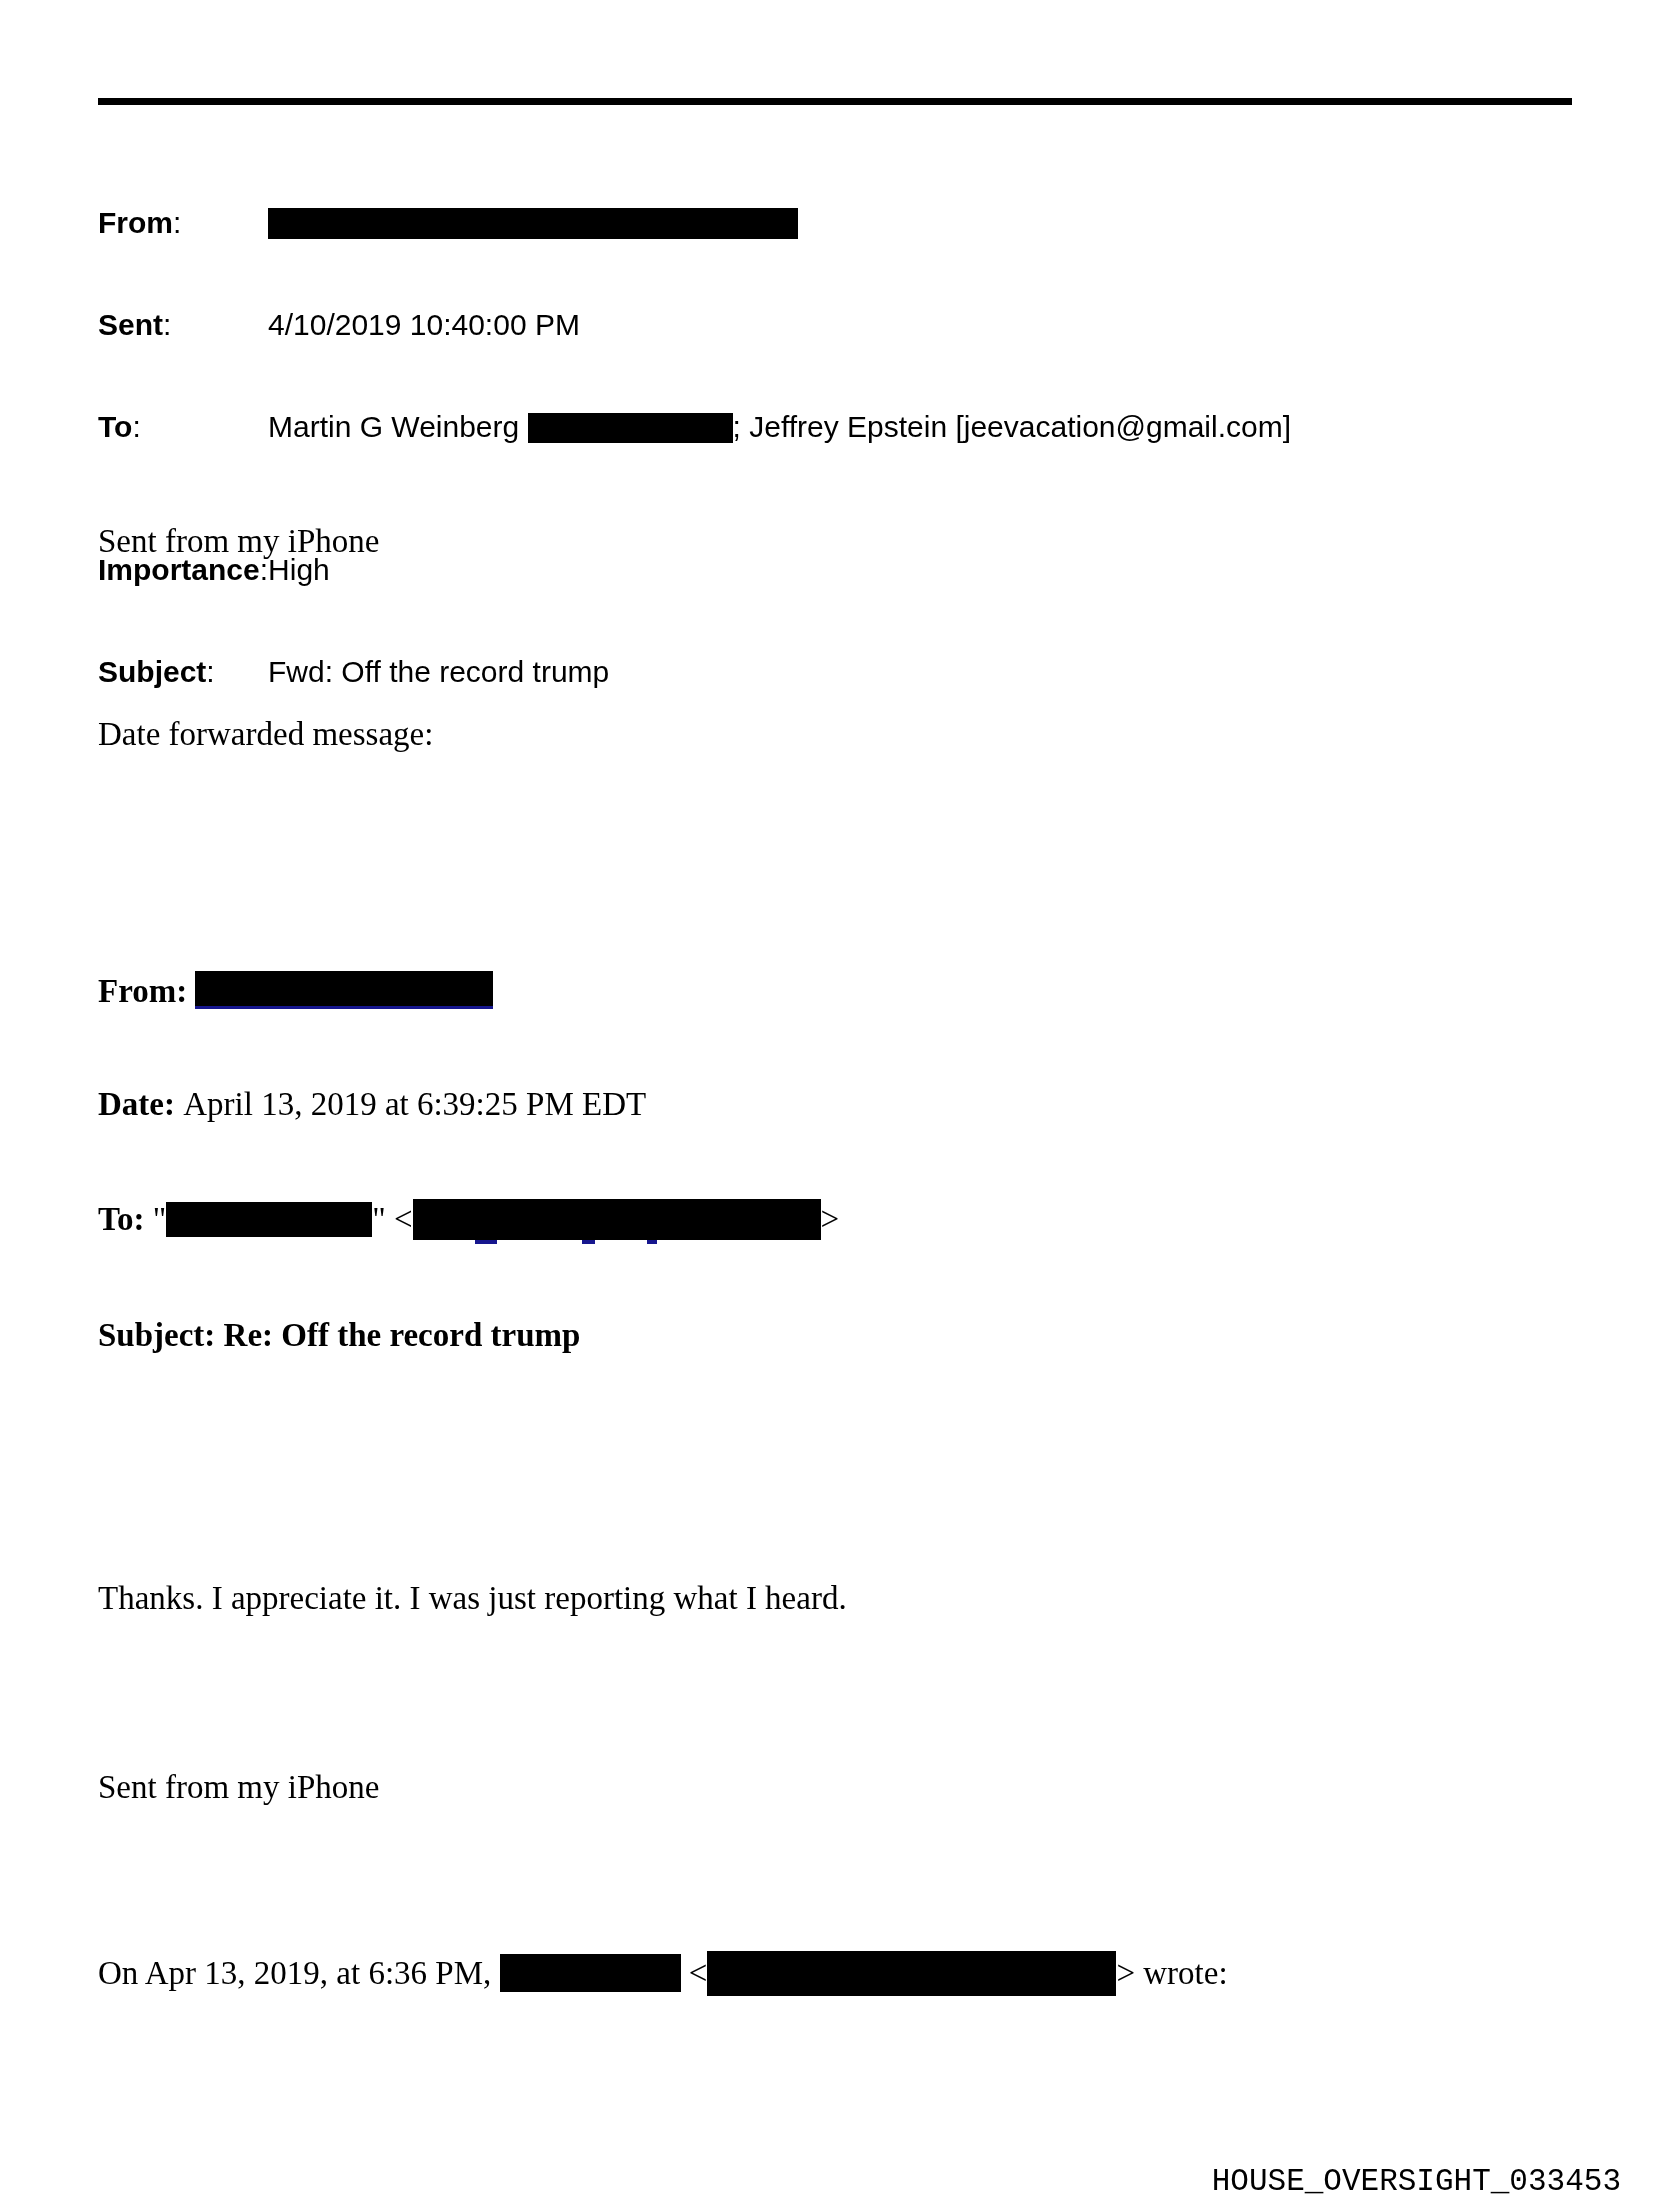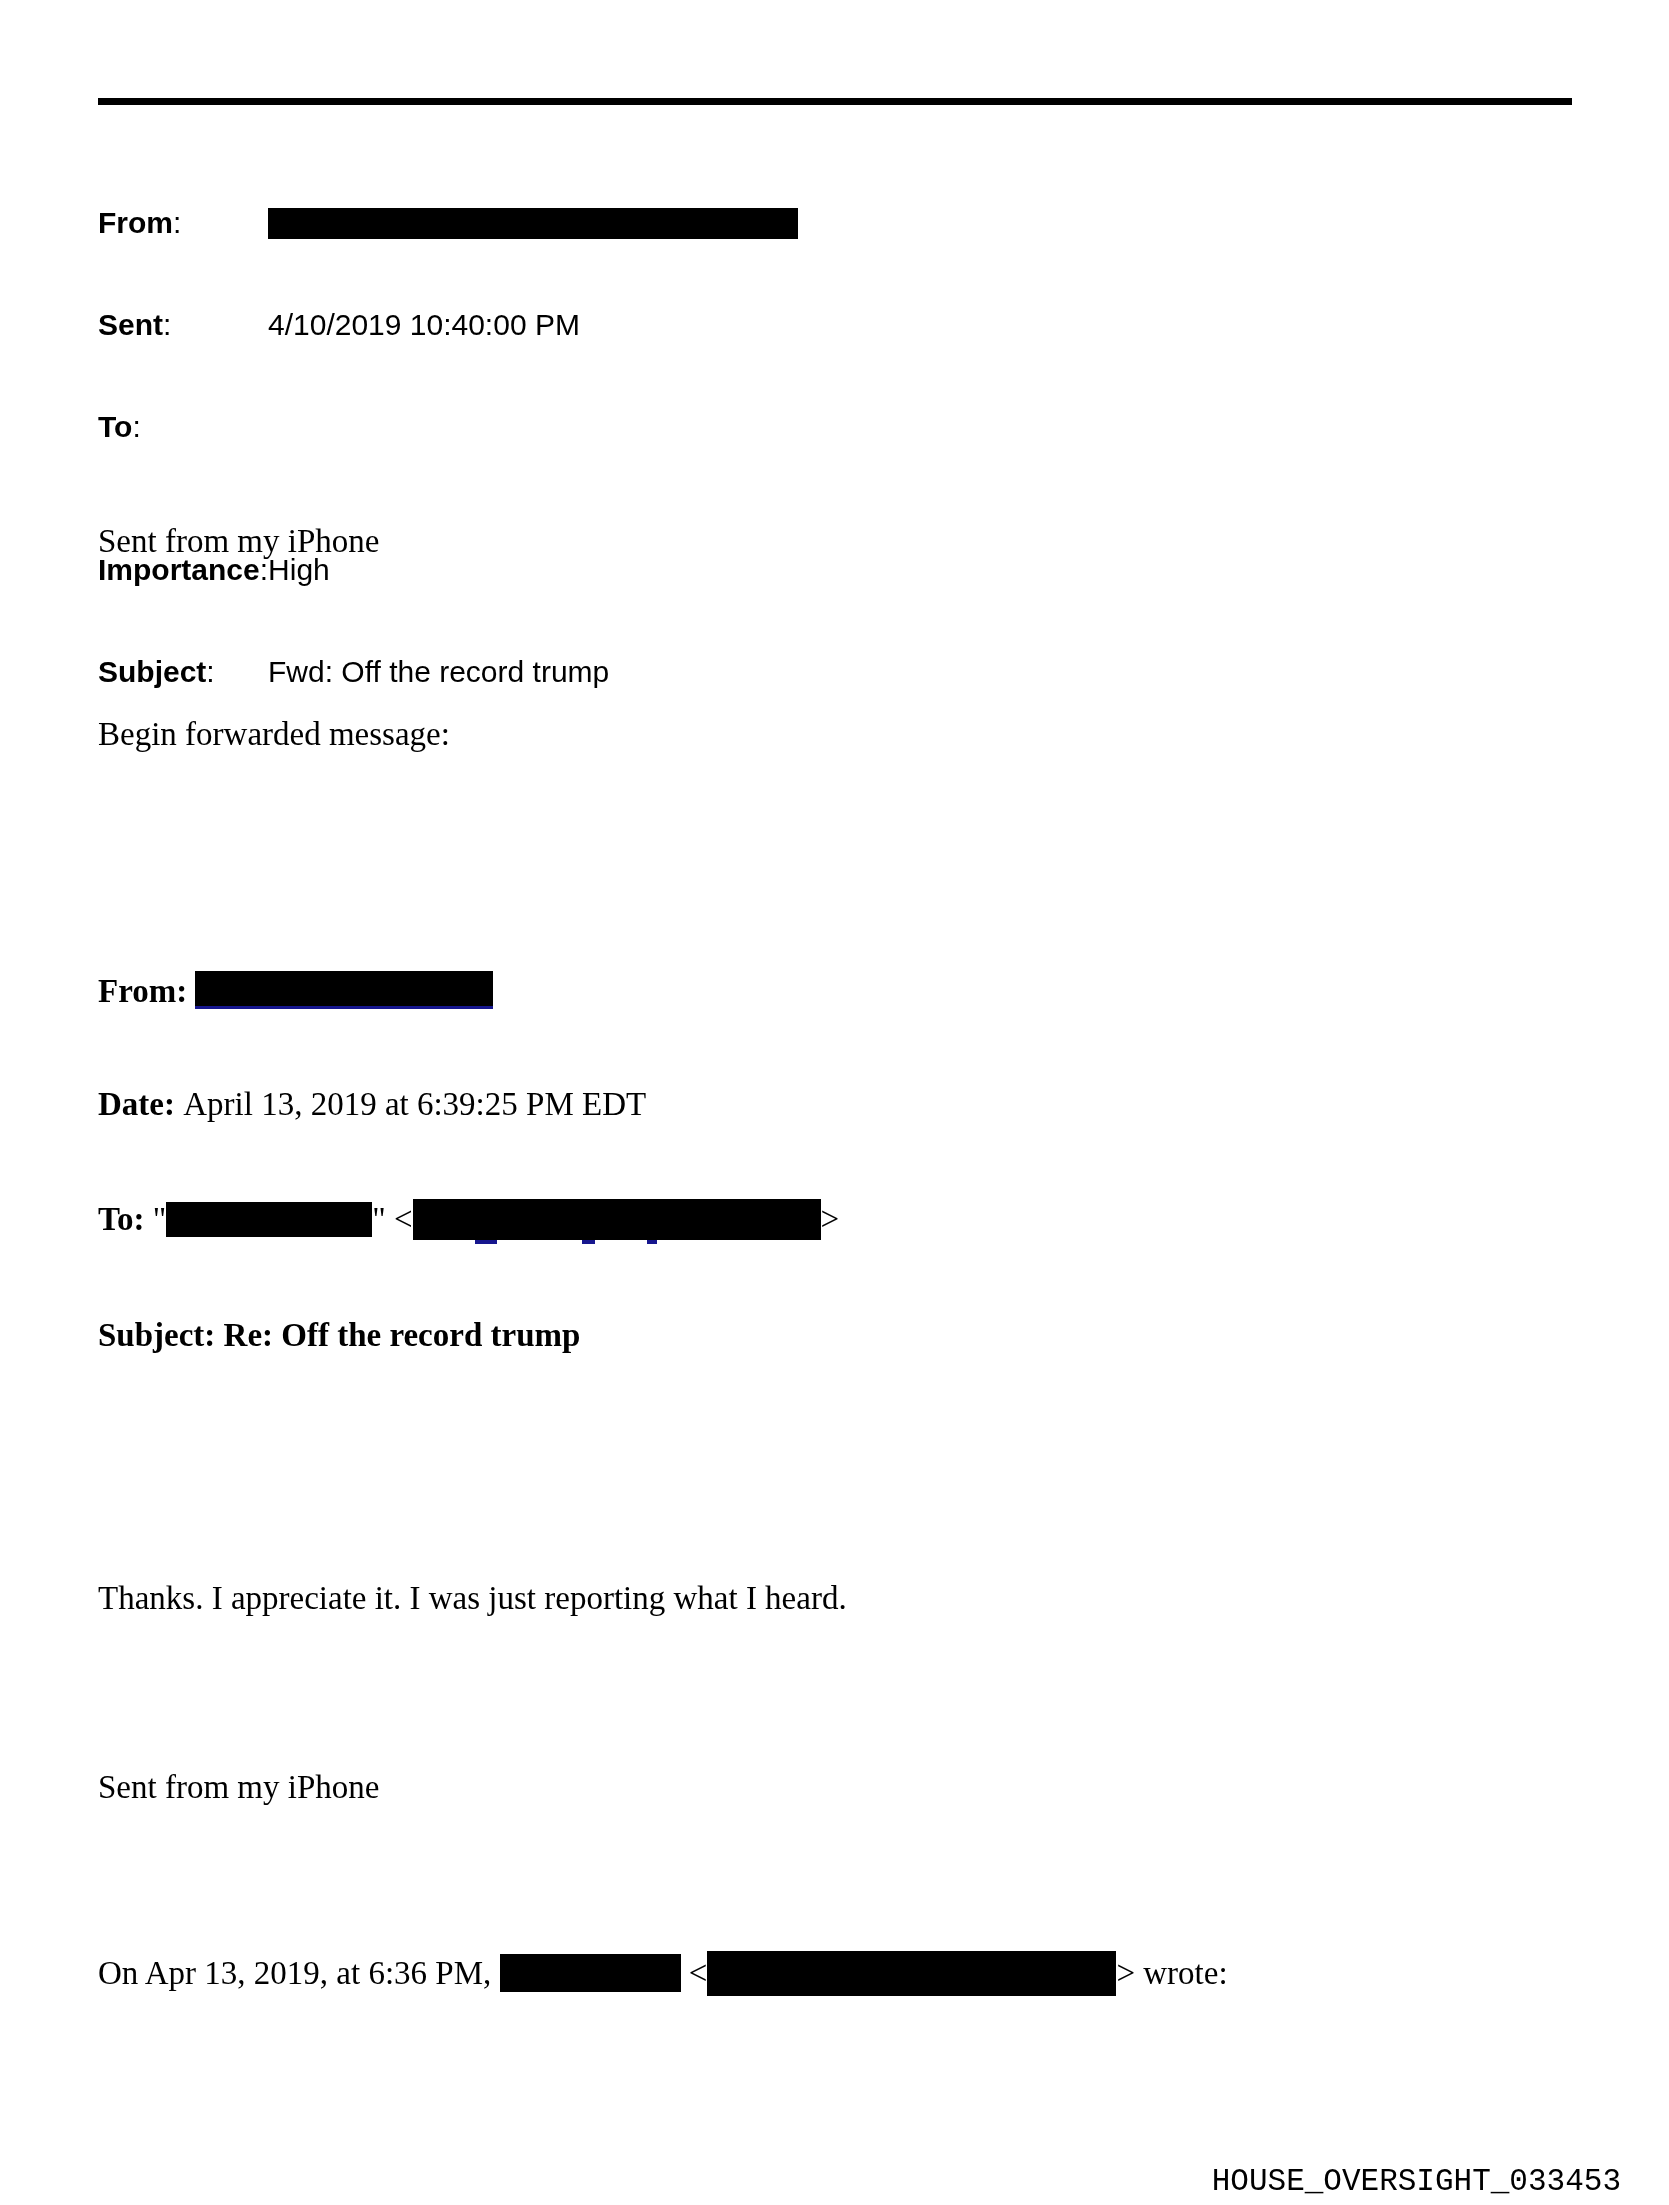--- a/index.html
+++ b/index.html
@@ -91,6 +91,7 @@
     </div>
     <div class="hdr-row">
       <span class="hdr-label"><span>To</span><span class="colon">:</span></span>
+      <span class="hdr-value"><span>Martin G Weinberg </span><span class="redact r-hdr-to"></span><span>; Jeffrey Epstein [jeevacation@gmail.com]</span></span>
     </div>
     <div class="hdr-row importance">
       <span class="hdr-label"><span>Importance</span><span class="colon">:</span></span>

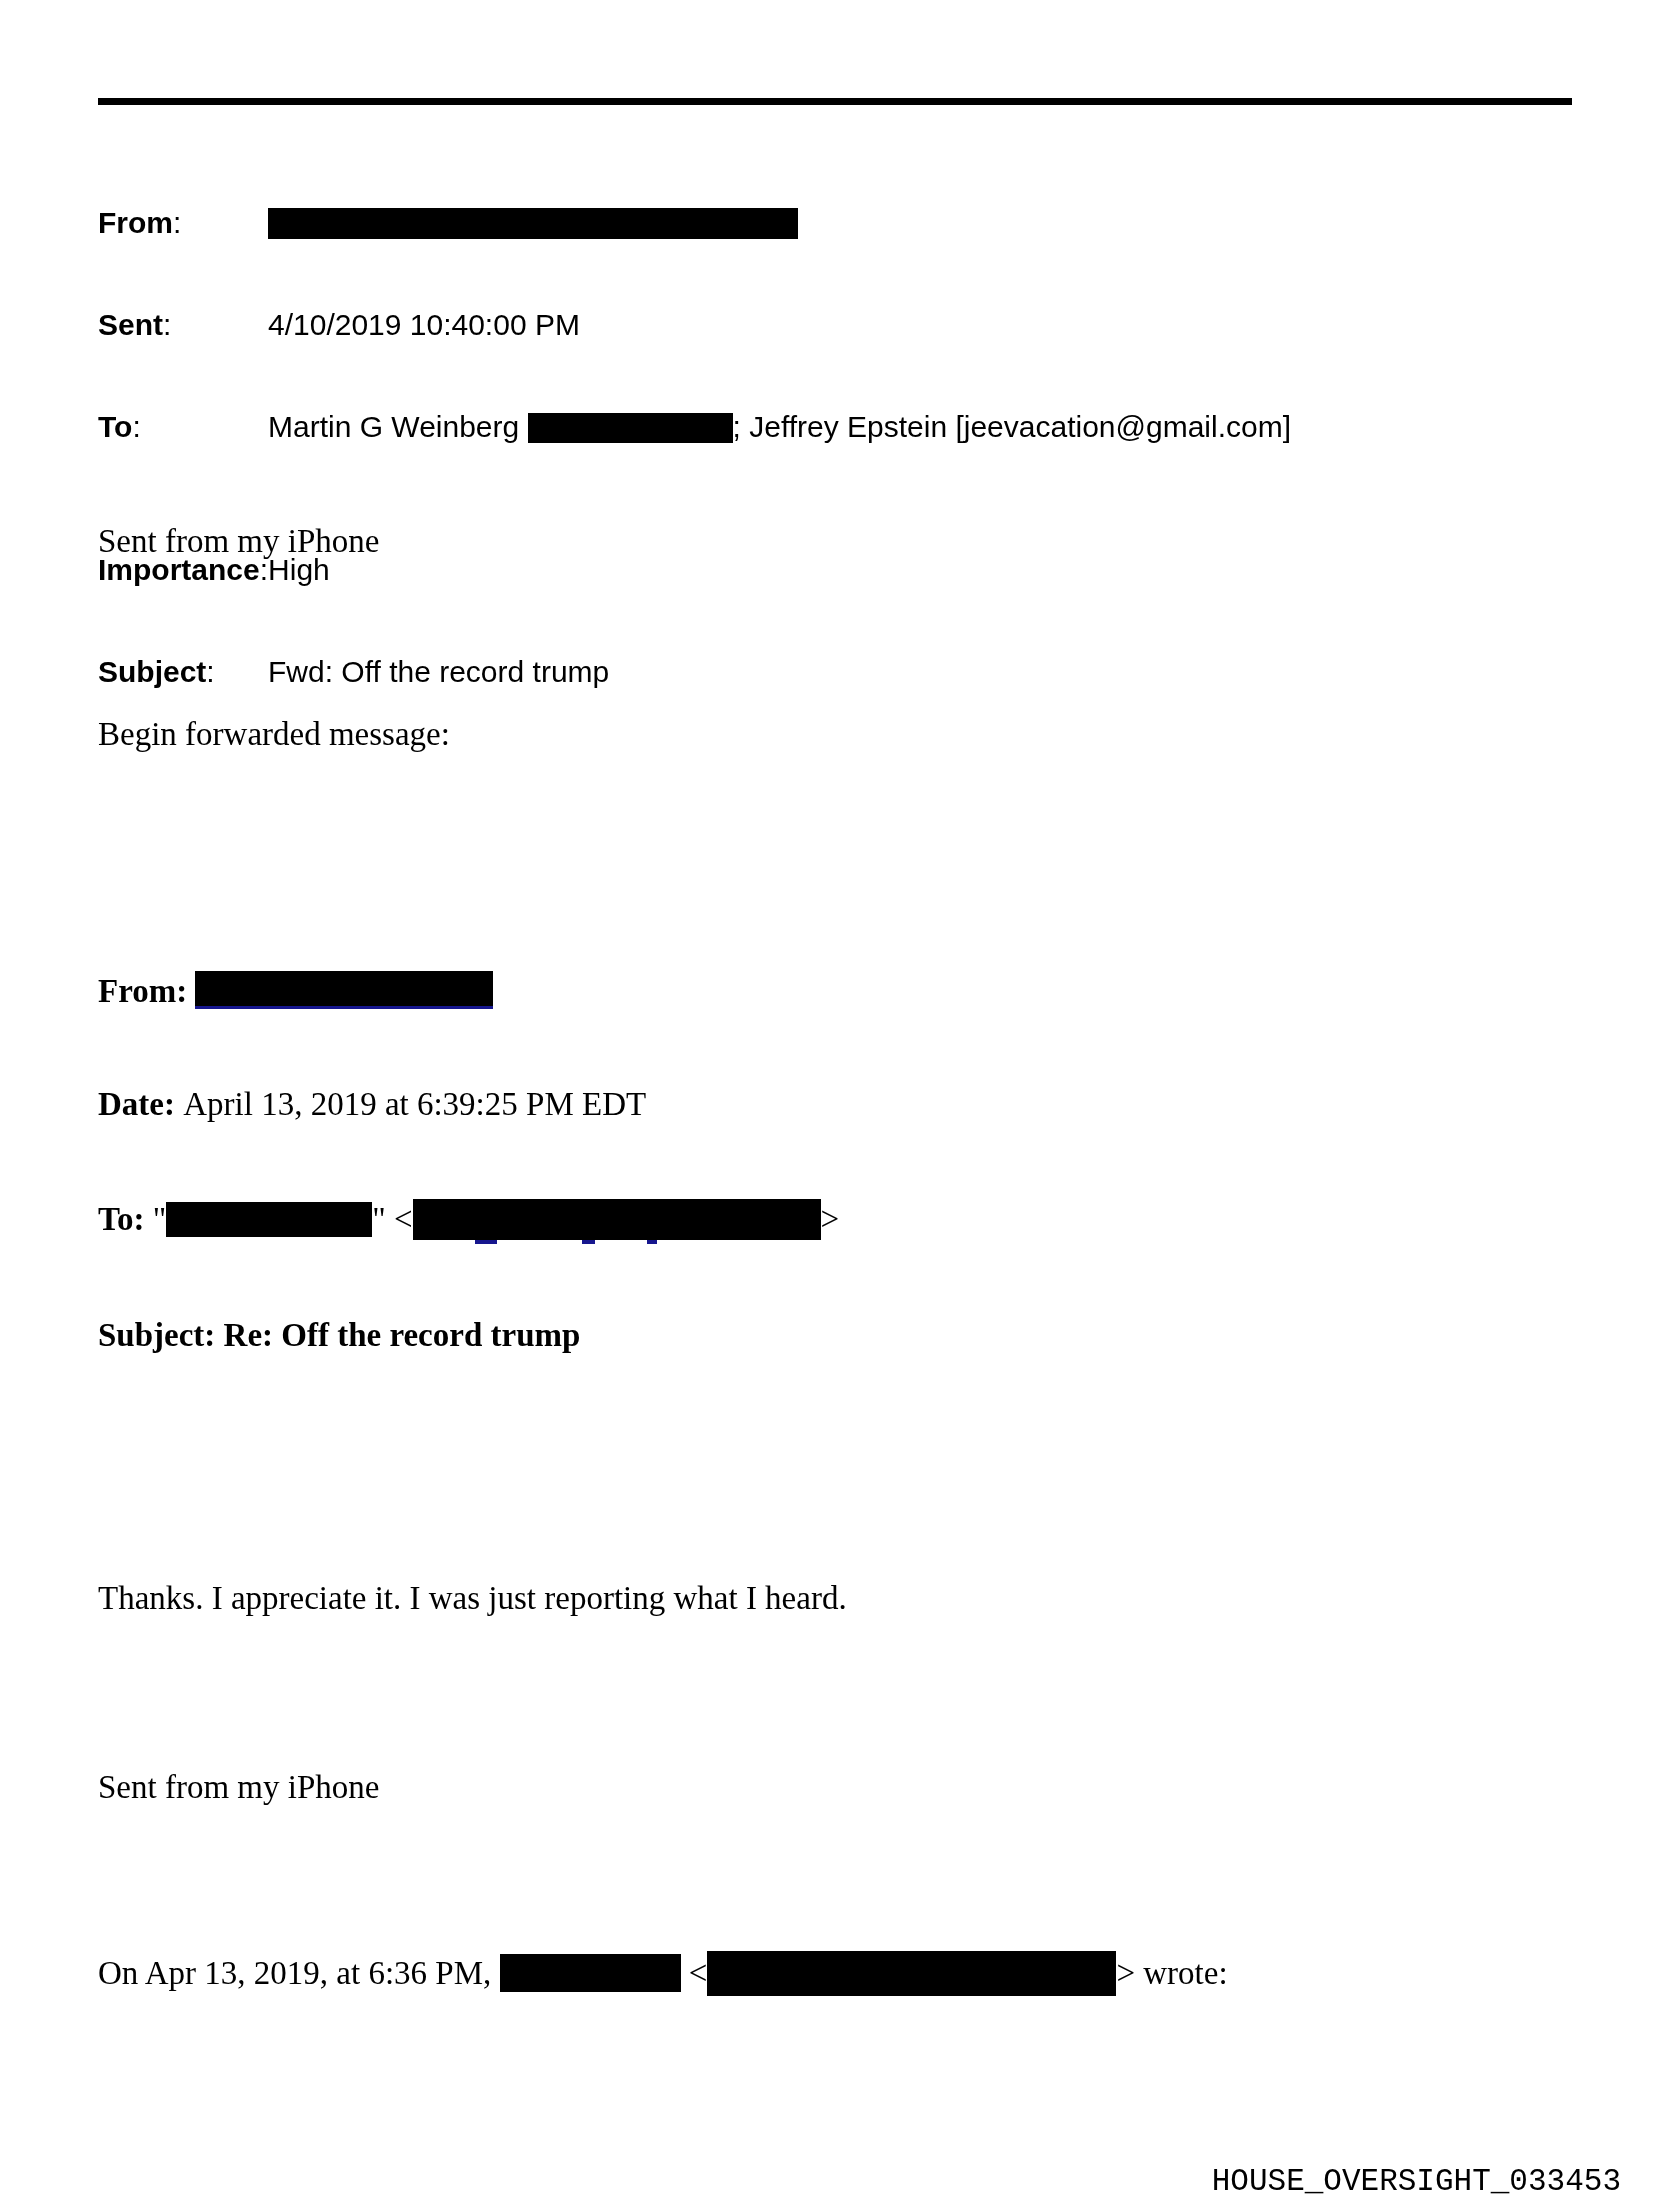--- a/index.html
+++ b/index.html
@@ -106,7 +106,7 @@
   <div class="msg">
     <p>Sent from my iPhone</p>
 
-    <p class="m-begin">Begin forwarded message:</p>
+    <p class="m-begin">Date forwarded message:</p>
 
     <div class="fwd-hdr">
       <p><span class="bold">From: </span><span class="redact r-fwd-from"></span></p>

